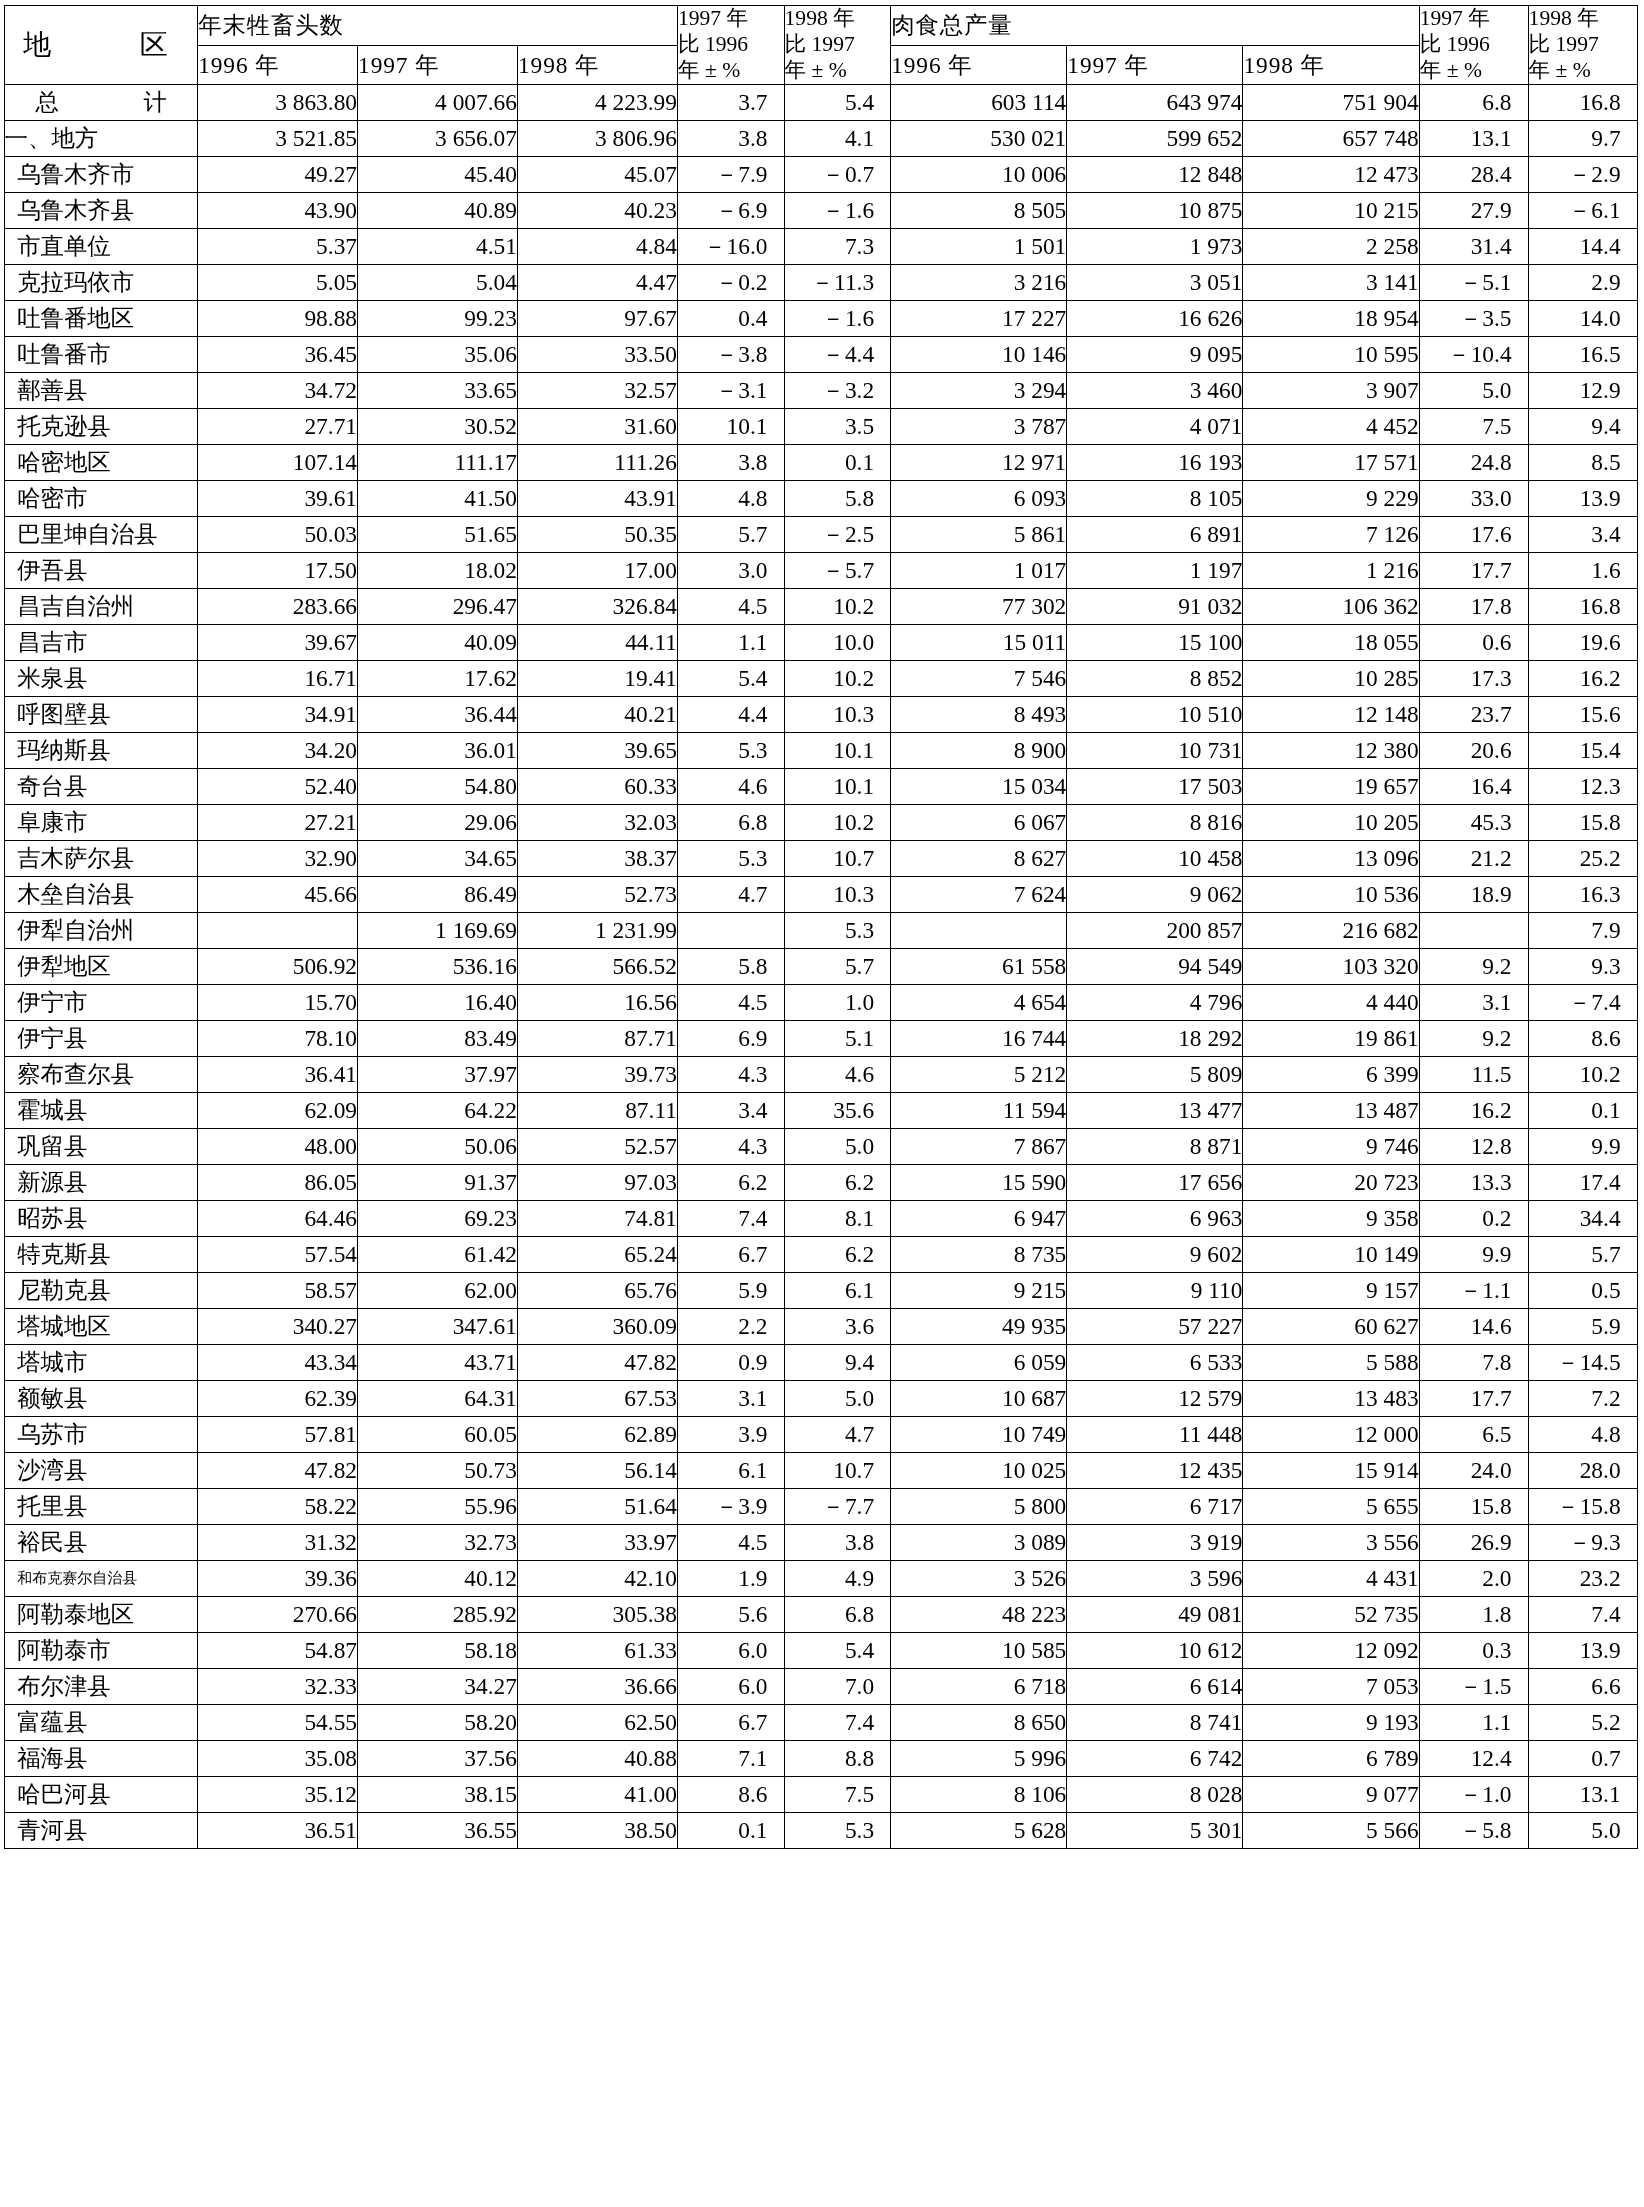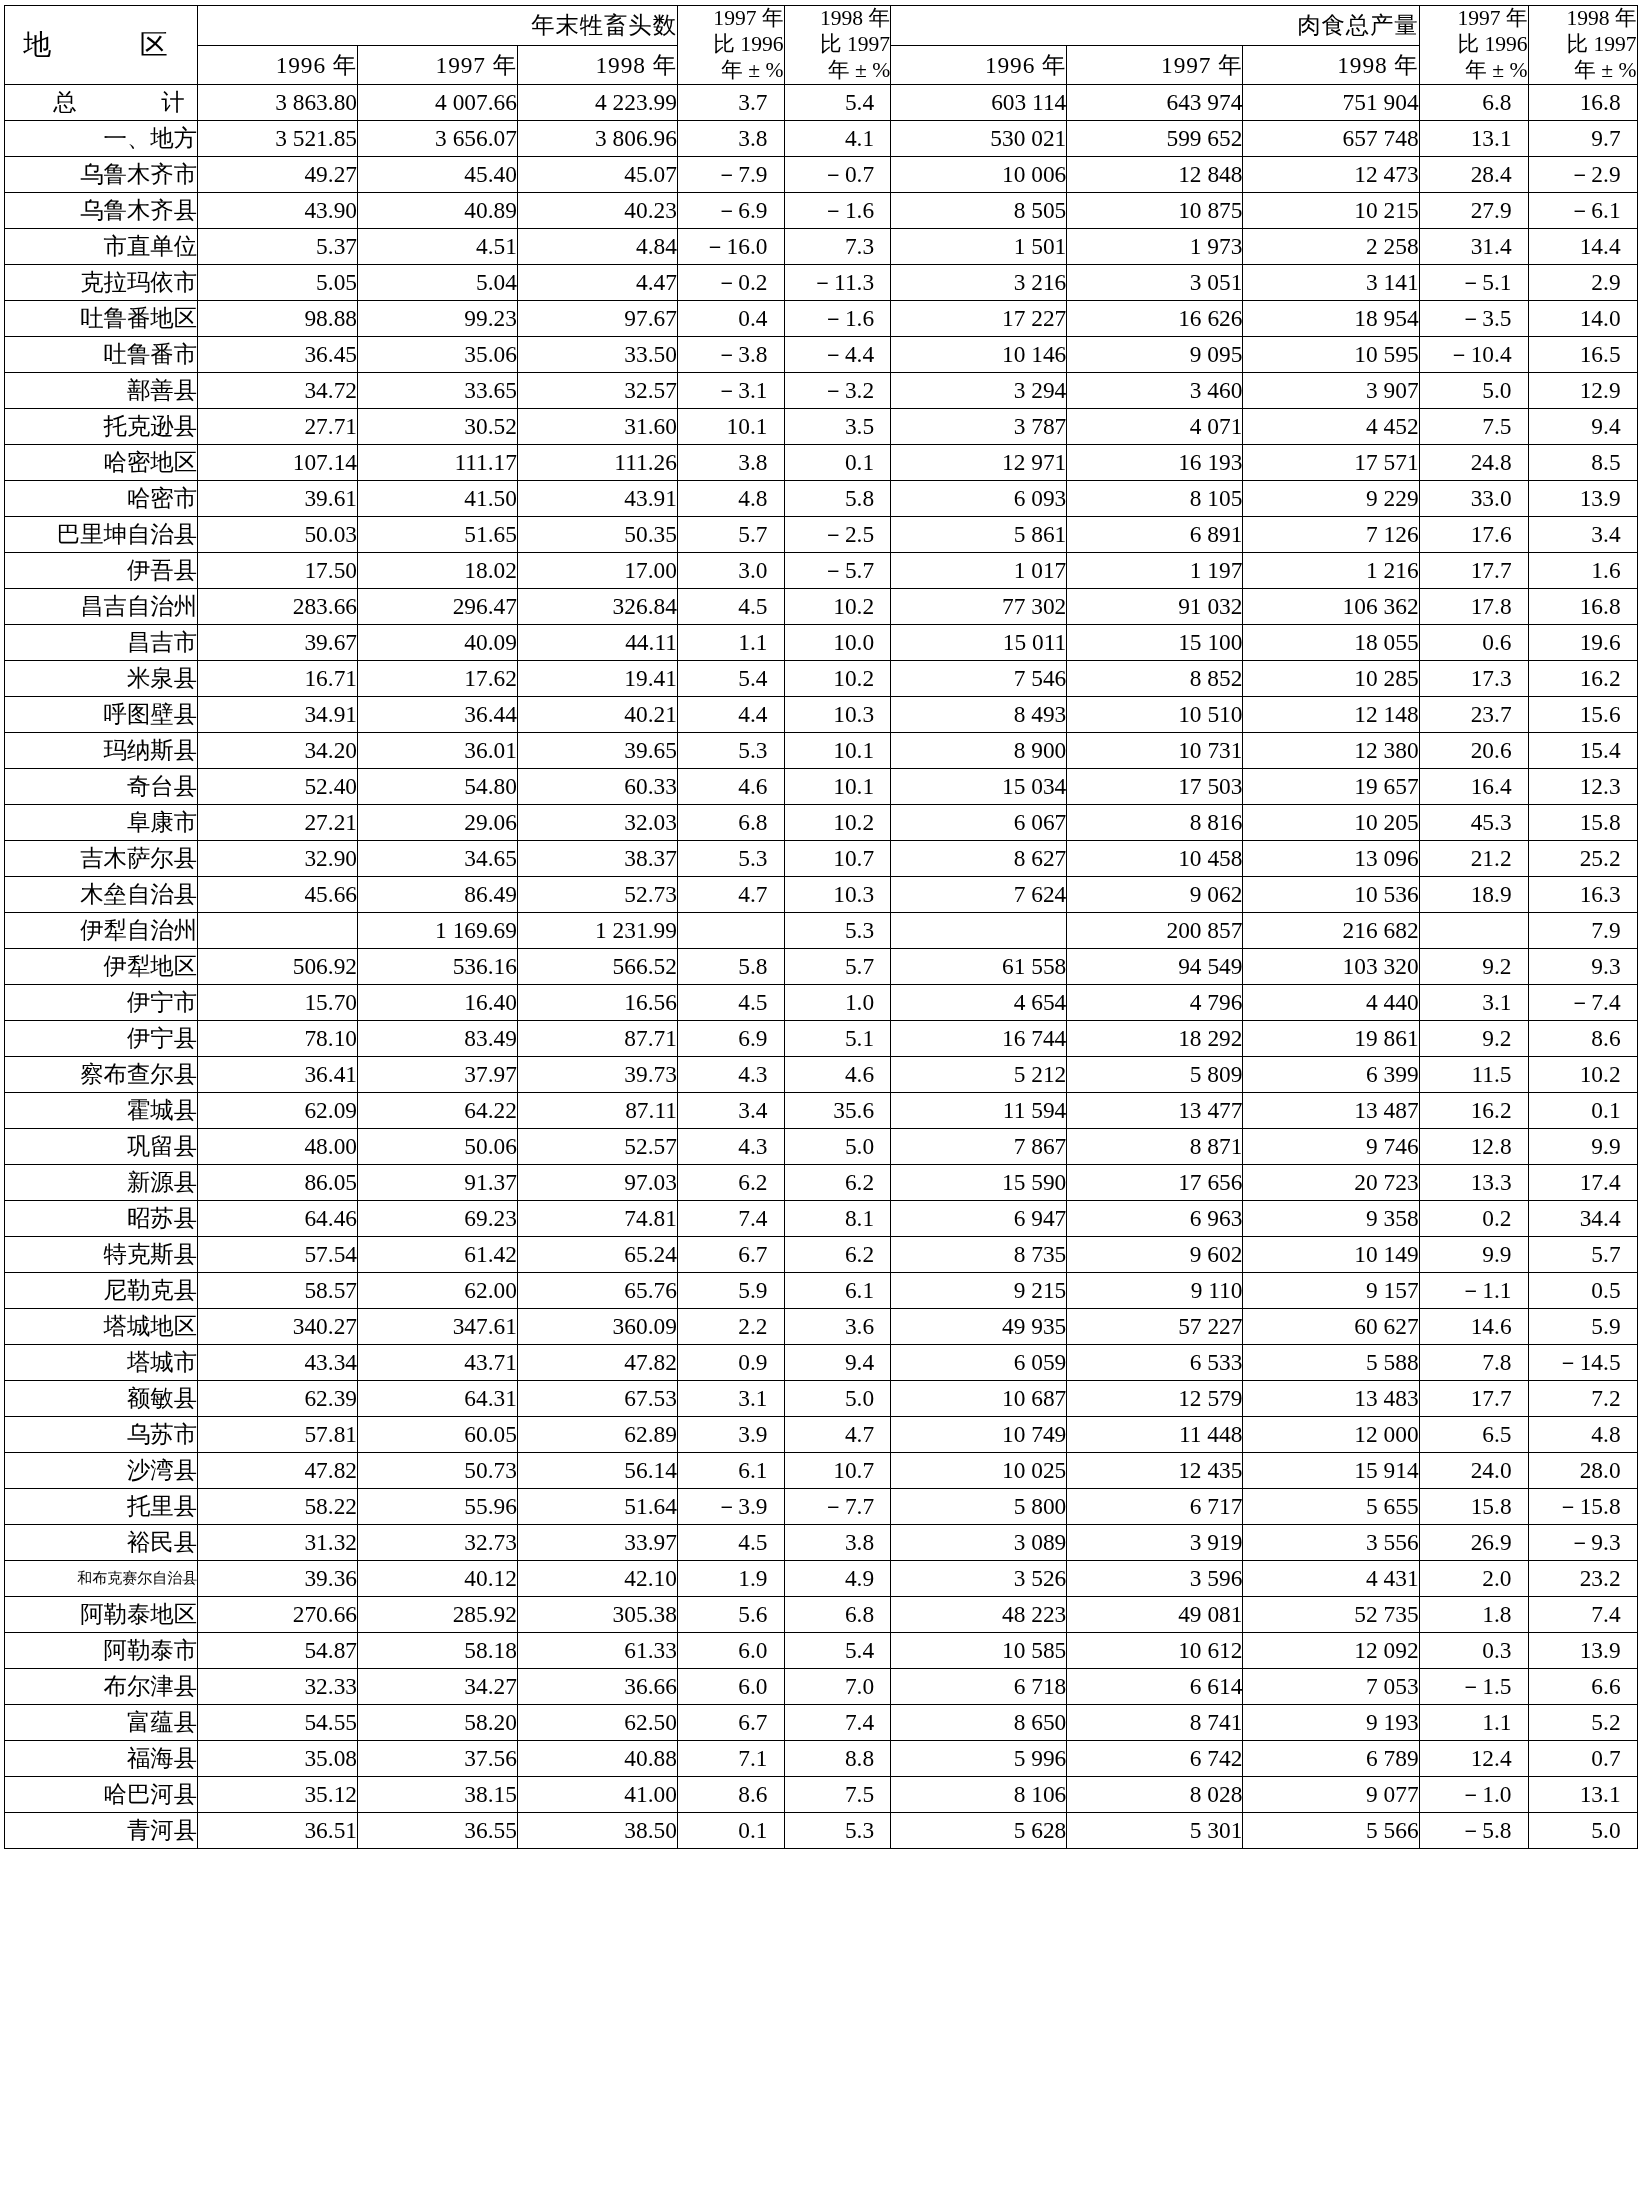--- a/index.html
+++ b/index.html
@@ -31,7 +31,7 @@
   }
   
   .hd {
-    text-align: right;
+    text-align: left;
     font-size: 23.4px;
     line-height: 1.22;
     padding: 3.6px 1.8px;

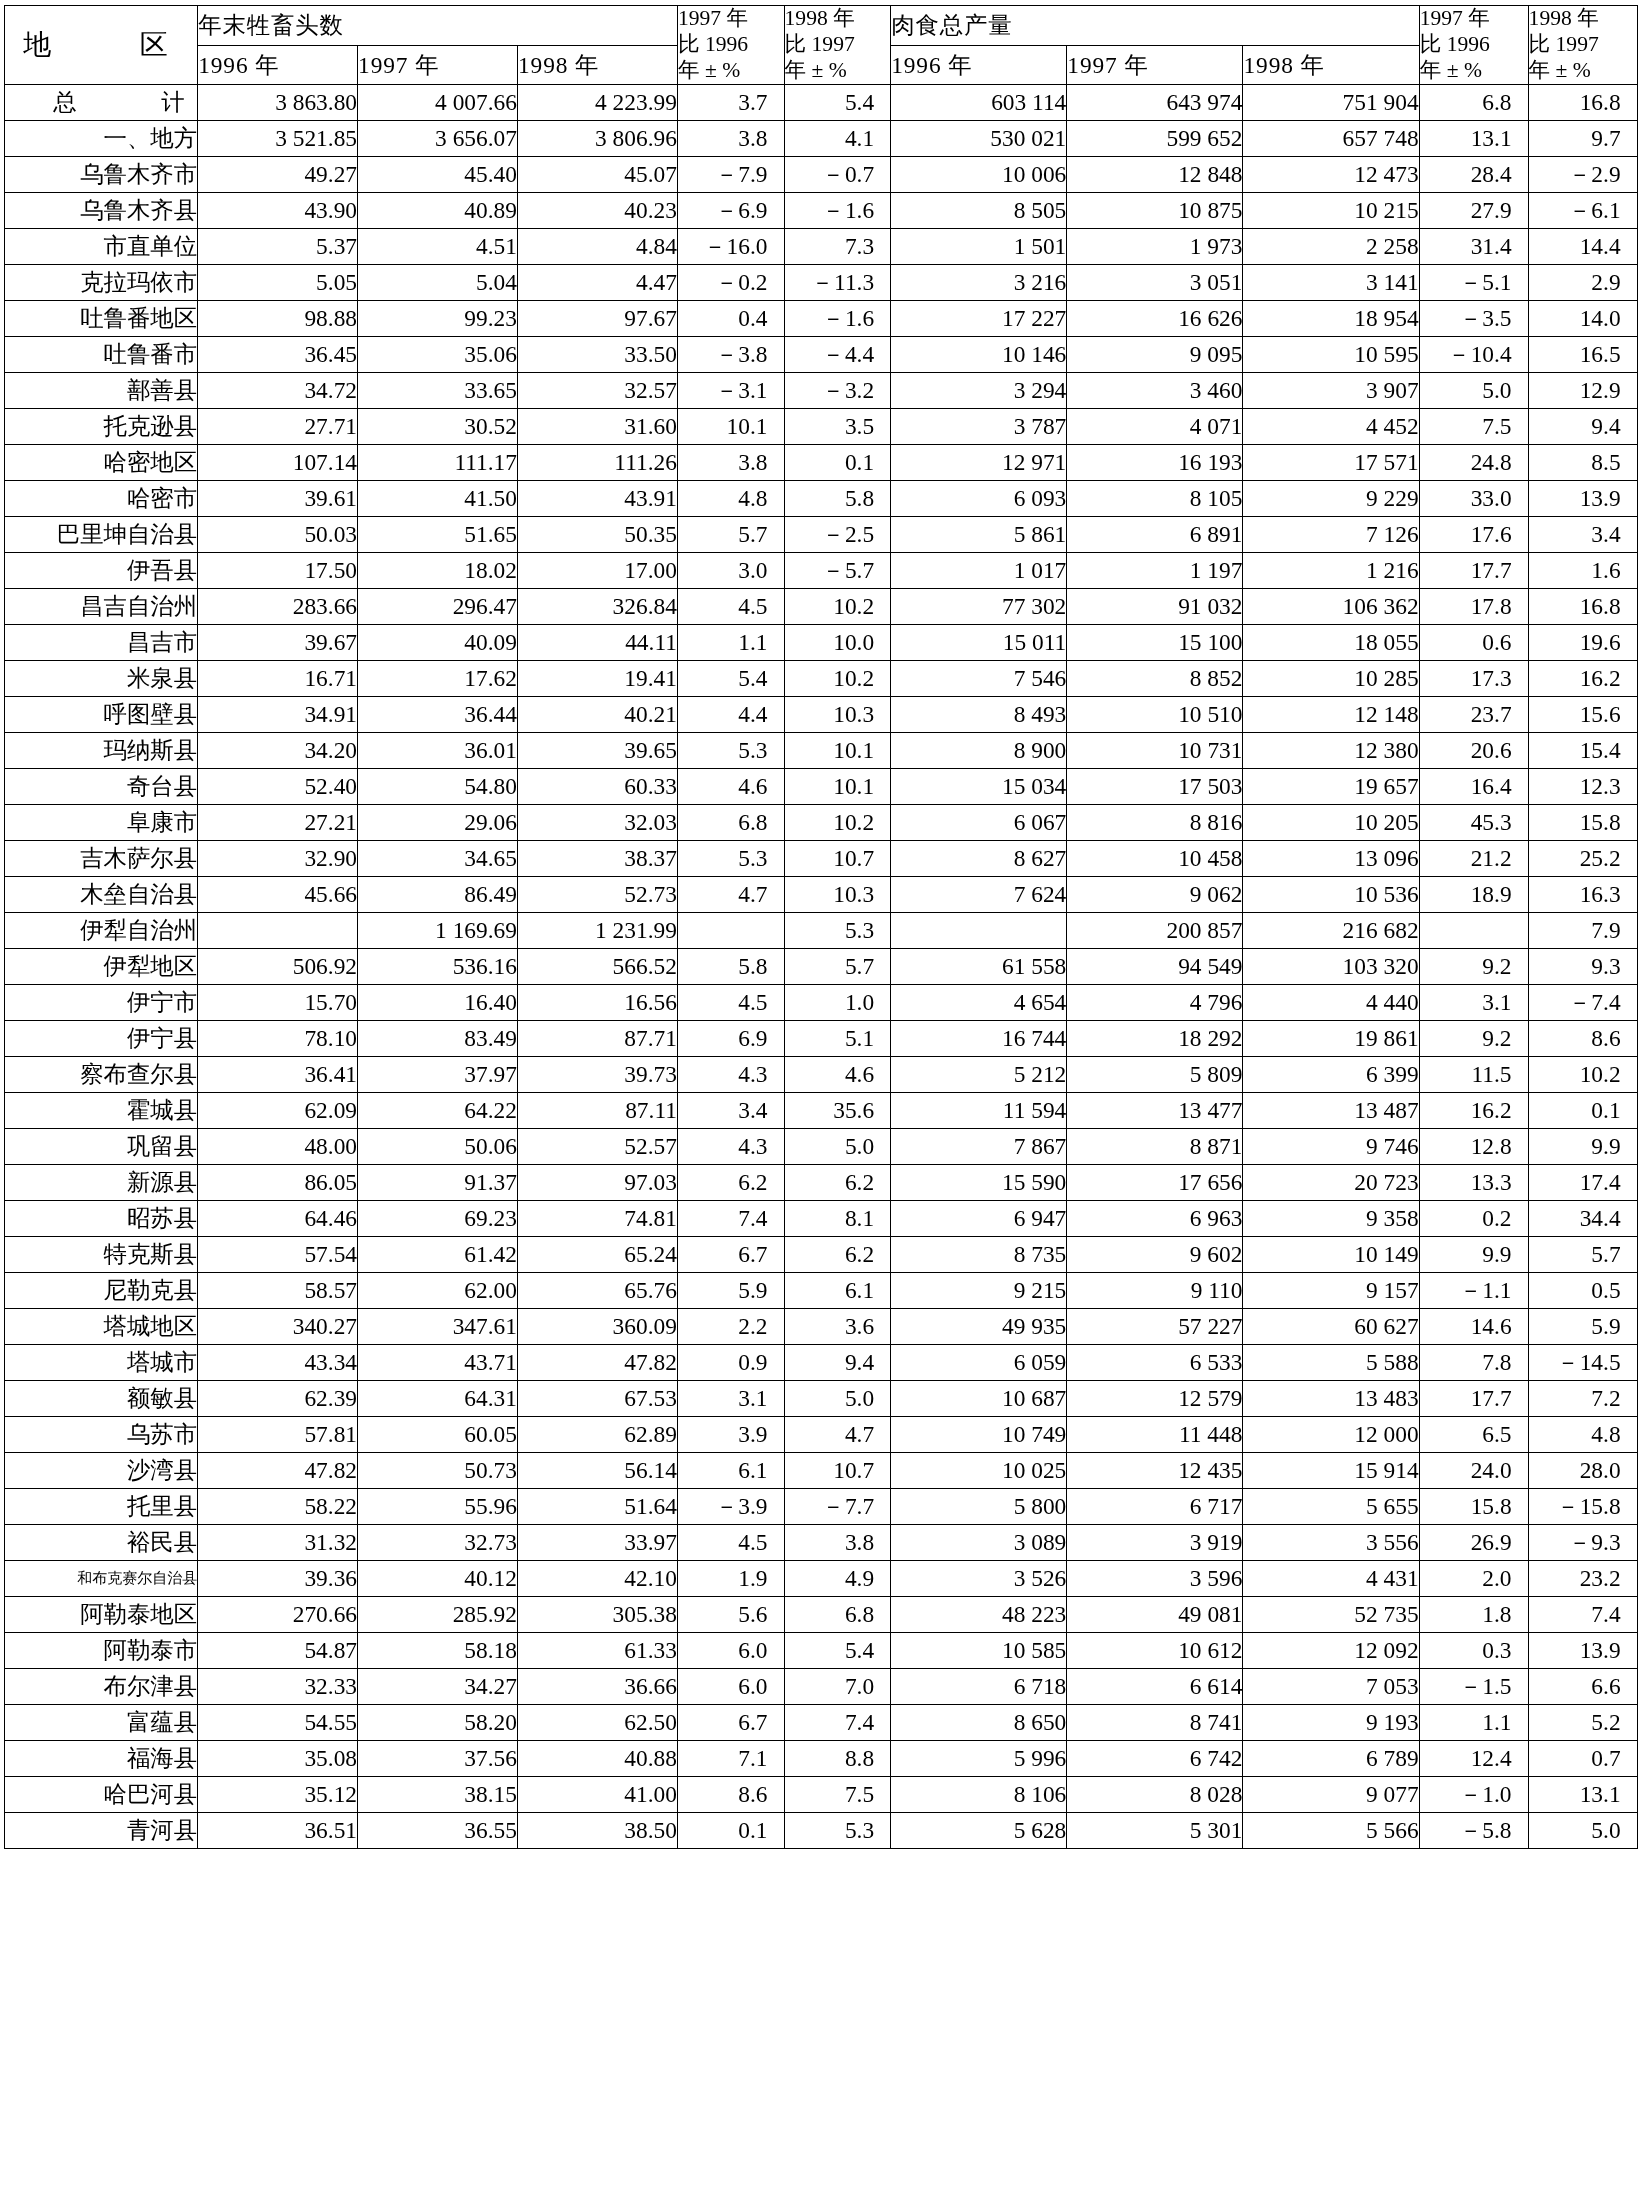--- a/index.html
+++ b/index.html
@@ -51,7 +51,7 @@
   }
   
   td.region {
-    text-align: right;
+    text-align: left;
     padding: 1.8px 5.4px 1.8px 12.6px;
     font-size: 23.4px;
     line-height: 1.30;

